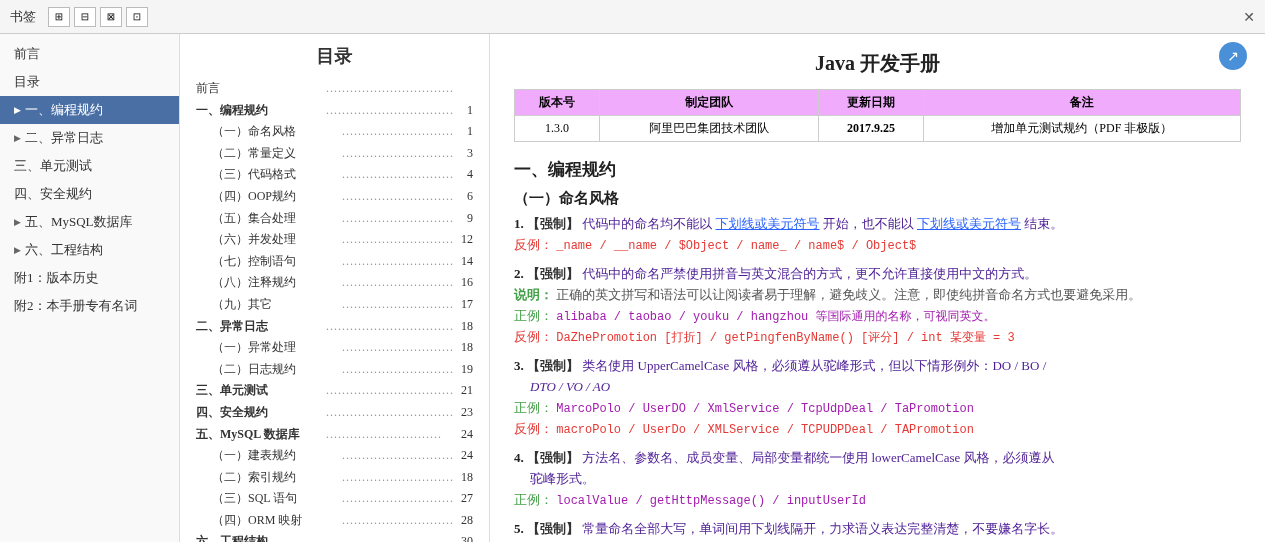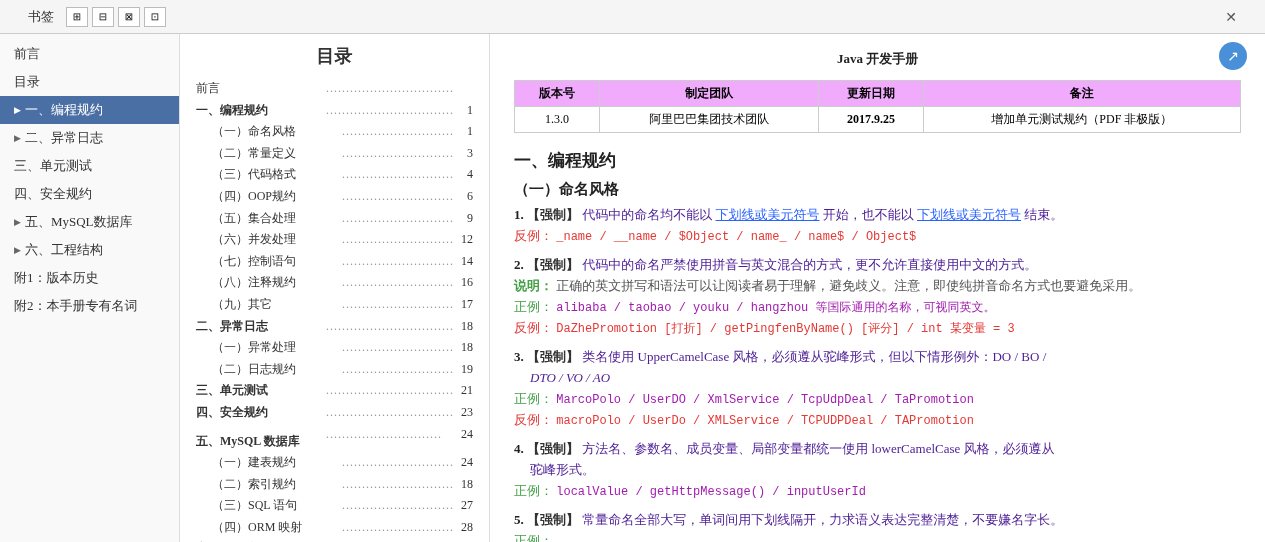--- a/index.html
+++ b/index.html
@@ -11,7 +11,7 @@
       border-bottom: 1px solid #ccc;
       display: flex;
       align-items: center;
-      padding: 4px 28px;
+      padding: 4px 10px;
       gap: 8px;
       height: 34px;
     }

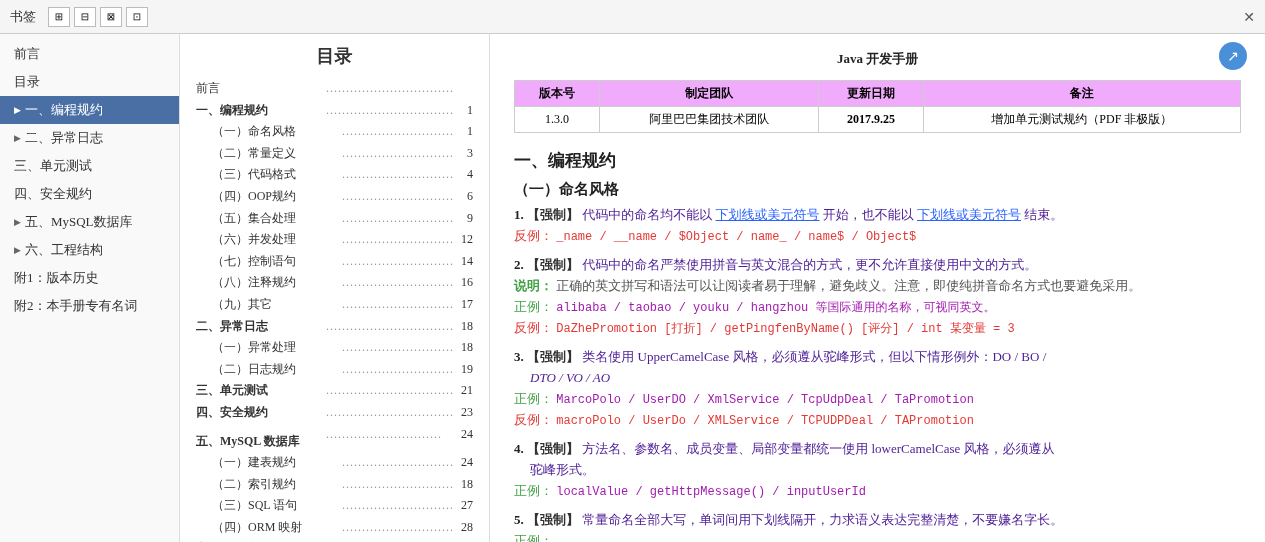--- a/index.html
+++ b/index.html
@@ -127,7 +127,7 @@
     }
     .doc-title {
       text-align: center;
-      font-size: 13px;
+      font-size: 20px;
       font-weight: bold;
       color: #222;
       margin-bottom: 12px;

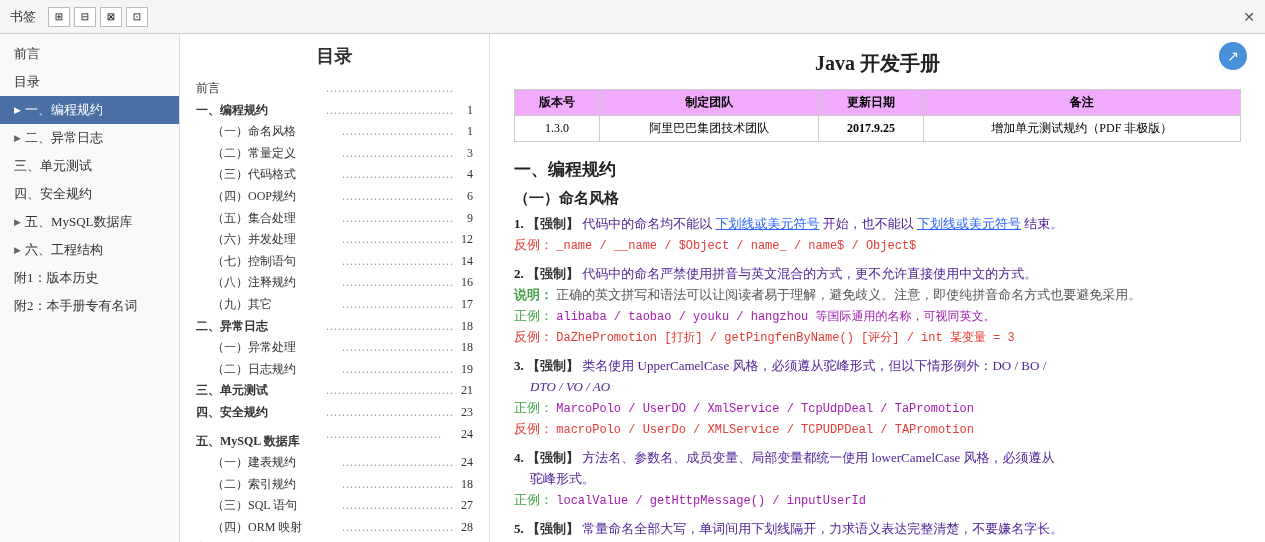--- a/index.html
+++ b/index.html
@@ -343,7 +343,7 @@
           <span class="toc-page">23</span>
         </div>
         <div class="toc-entry toc-indent0">
-          <span class="toc-label" style="font-weight: bold; margin-top: 7px;">五、MySQL 数据库</span>
+          <span class="toc-label" style="font-weight: bold;">五、MySQL 数据库</span>
           <span class="toc-dots">.............................</span>
           <span class="toc-page">24</span>
         </div>

